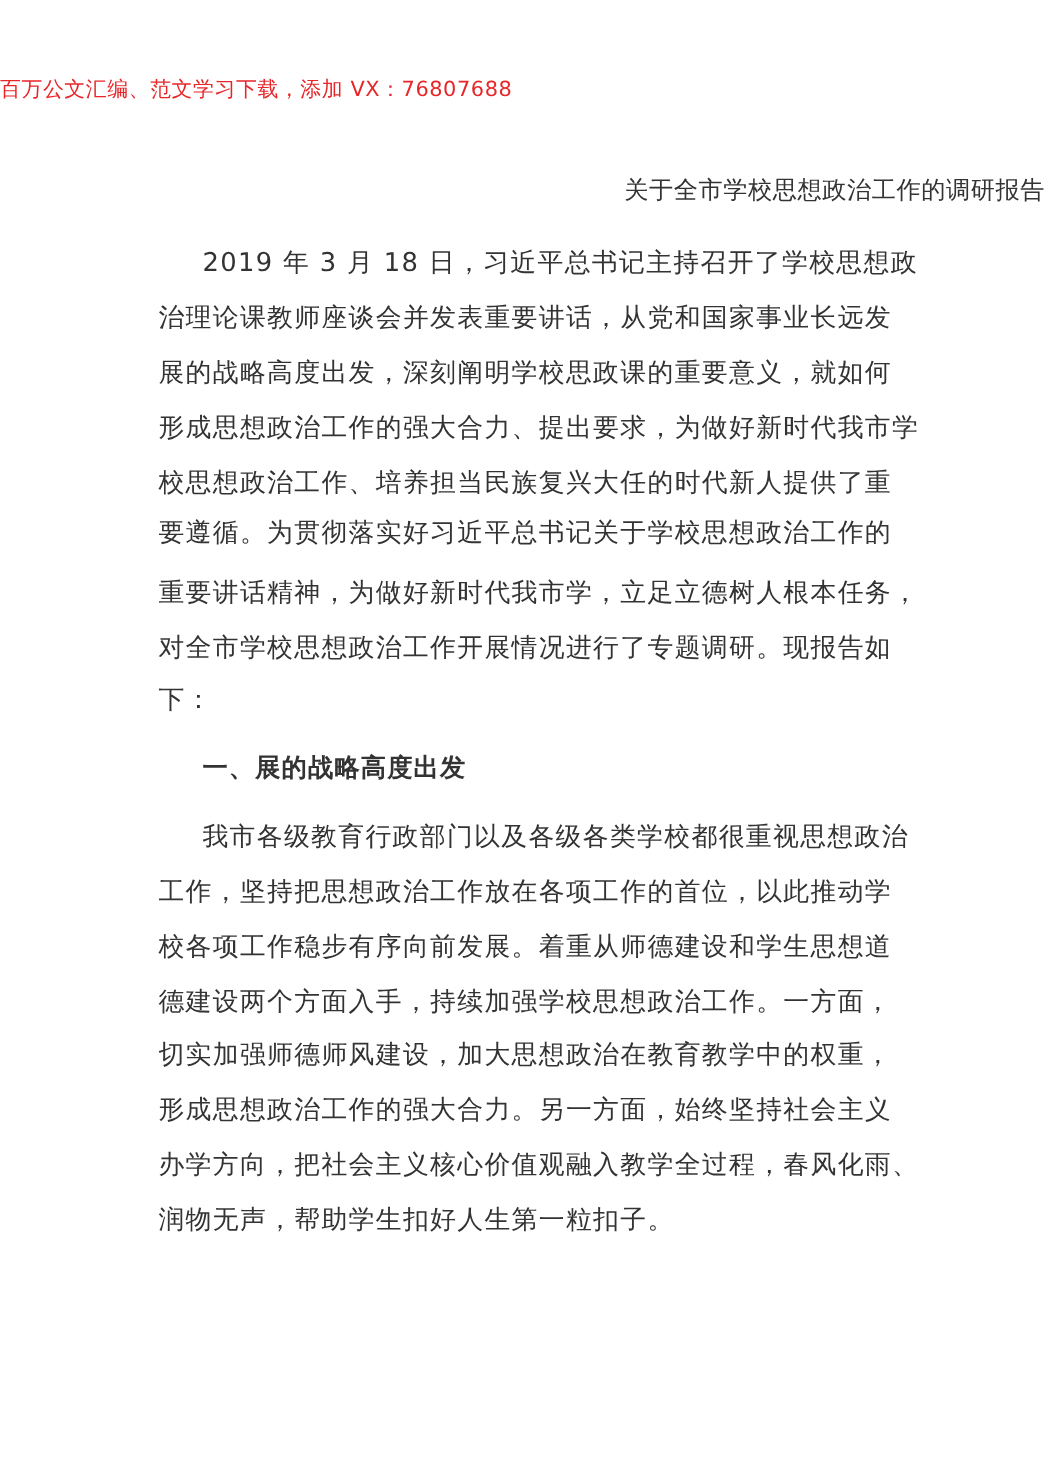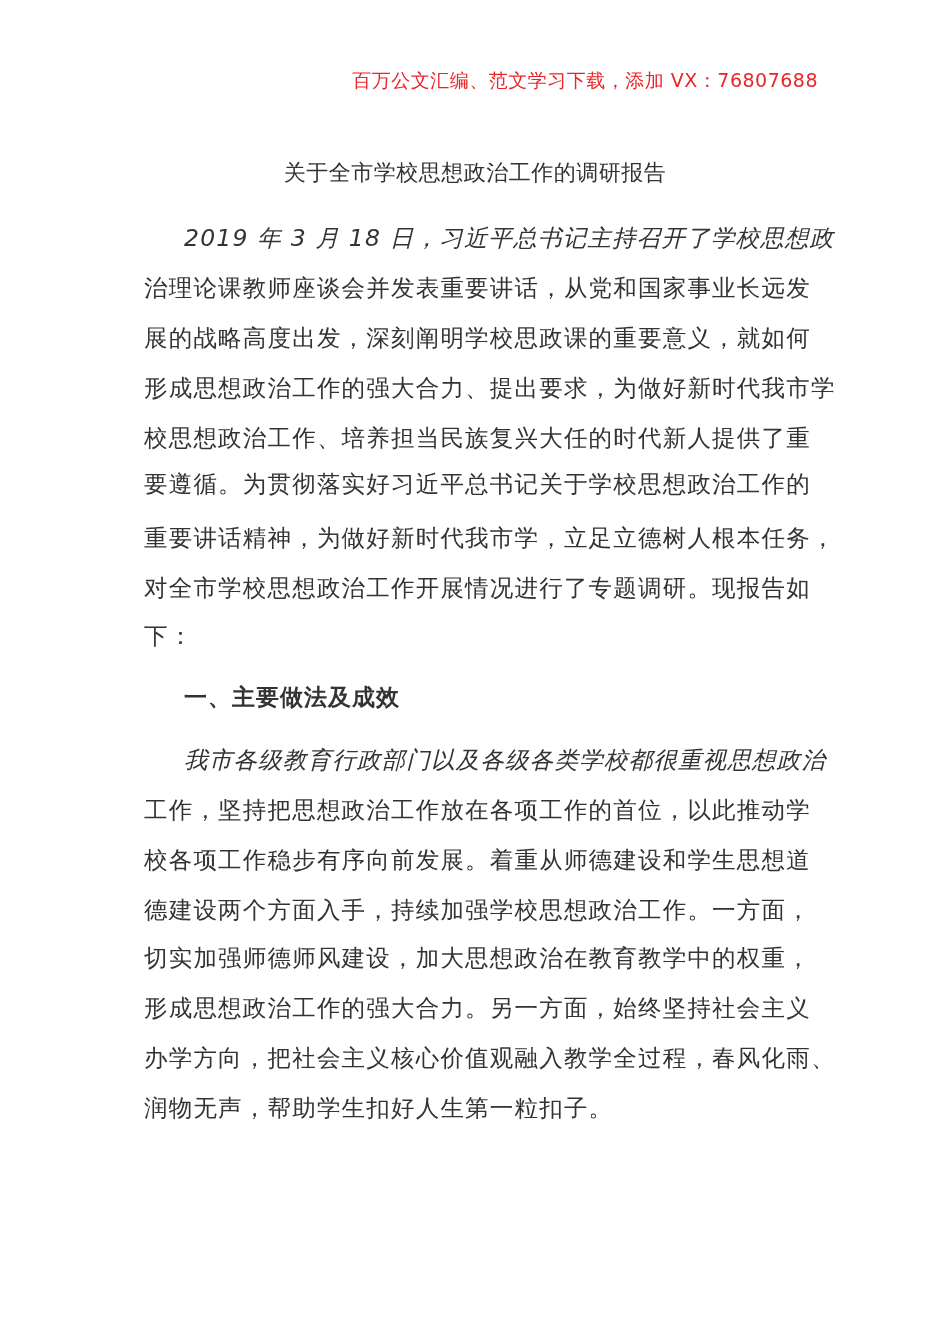--- a/index.html
+++ b/index.html
@@ -5,7 +5,7 @@
   html, body { margin:0; padding:0; background:#ffffff; }
   body { width:950px; height:1344px; position:relative; overflow:hidden;
          font-family:"DejaVu Sans","Liberation Sans",sans-serif; }
-  .header-note { position:absolute; top:68px; left:0; width:818px; text-align:right;
+  .header-note { position:absolute; top:68px; left:0; width:818px; text-align:left;
                  color:#e8262a; font-size:19px; letter-spacing:0.5px; }
   .doc-title { position:absolute; top:158px; left:0; width:950px; text-align:center;
                color:#333333; font-size:22px; letter-spacing:0.5px; }

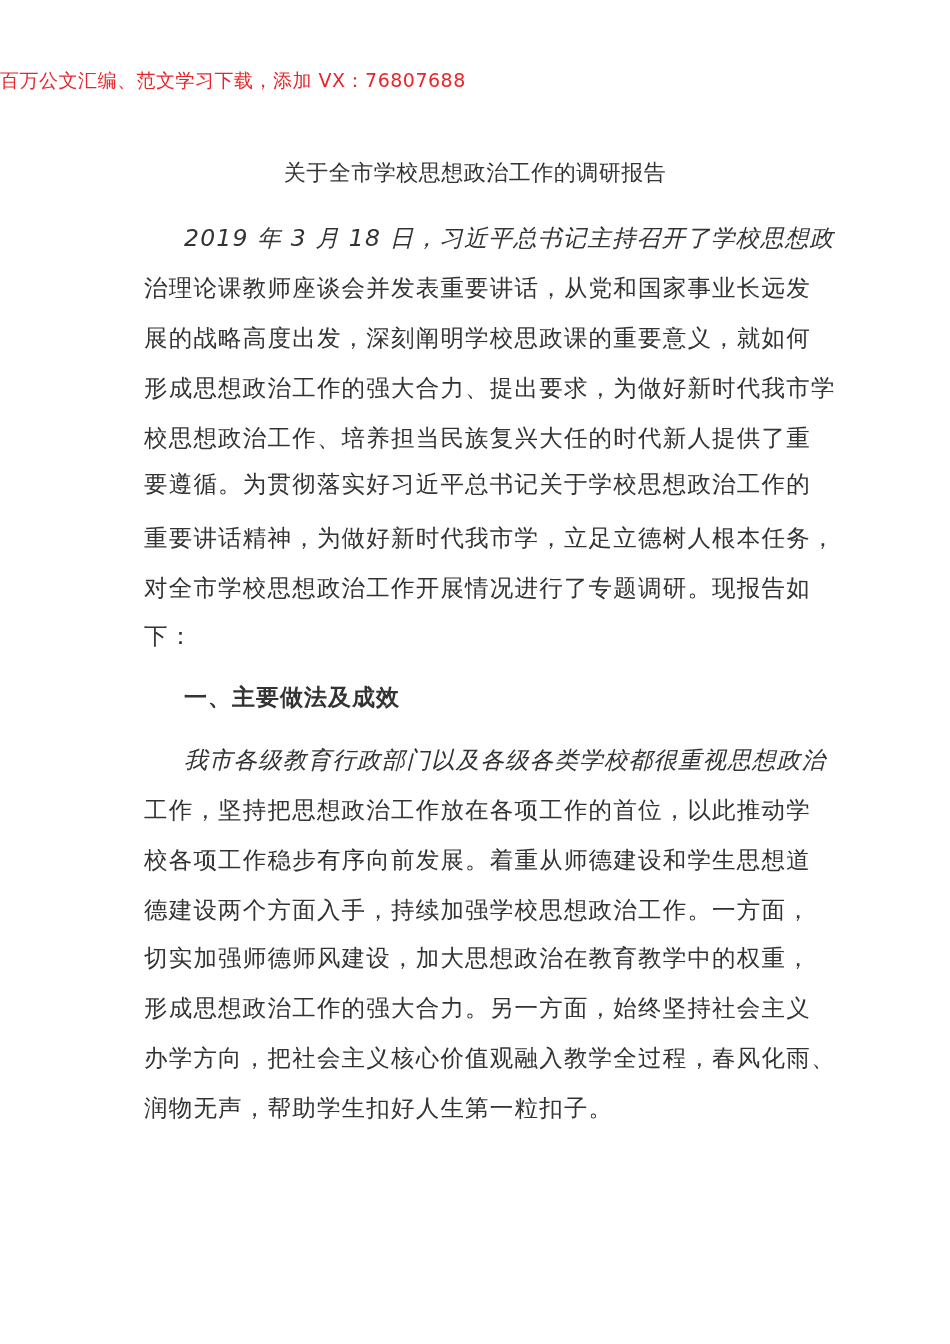--- a/index.html
+++ b/index.html
@@ -7,7 +7,7 @@
          font-family:"DejaVu Sans","Liberation Sans",sans-serif; }
   .header-note { position:absolute; top:68px; left:0; width:818px; text-align:left;
                  color:#e8262a; font-size:19px; letter-spacing:0.5px; }
-  .doc-title { position:absolute; top:158px; left:0; width:950px; text-align:center;
+  .doc-title { position:absolute; top:158px; left:0; width:950px; text-align:right;
                color:#333333; font-size:22px; letter-spacing:0.5px; }
   .line { position:absolute; left:144px; color:#333333; font-size:23.5px;
           white-space:nowrap; letter-spacing:1.2px; }

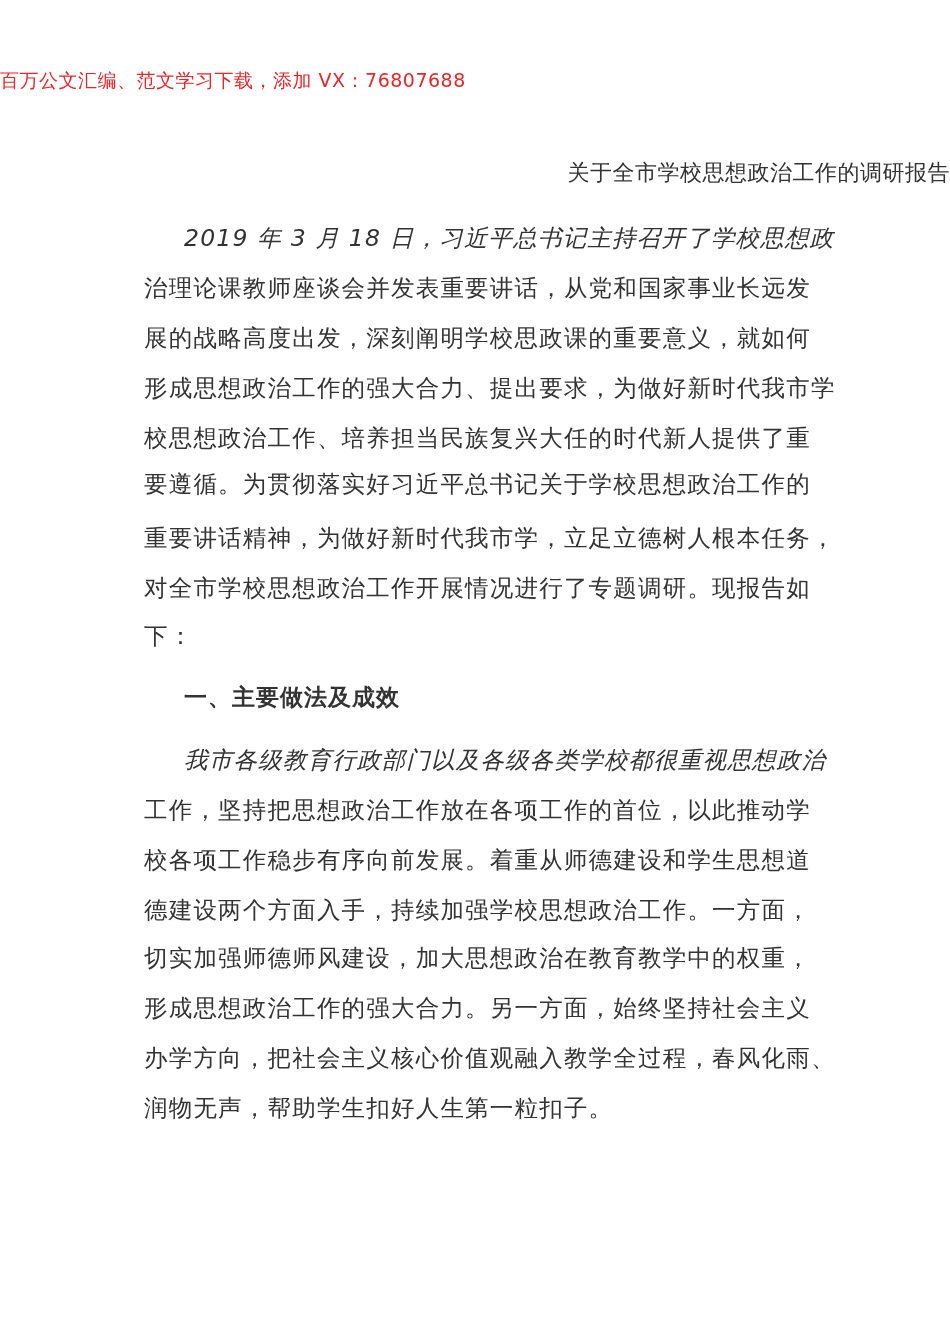--- a/index.html
+++ b/index.html
@@ -11,7 +11,7 @@
                color:#333333; font-size:22px; letter-spacing:0.5px; }
   .line { position:absolute; left:144px; color:#333333; font-size:23.5px;
           white-space:nowrap; letter-spacing:1.2px; }
-  .line.indent { left:184px;font-style:italic; }
+  .line.indent { left:184px; }
   .heading { position:absolute; left:184px; color:#333333; font-size:23px;
              font-weight:bold; letter-spacing:1px; }
 </style>

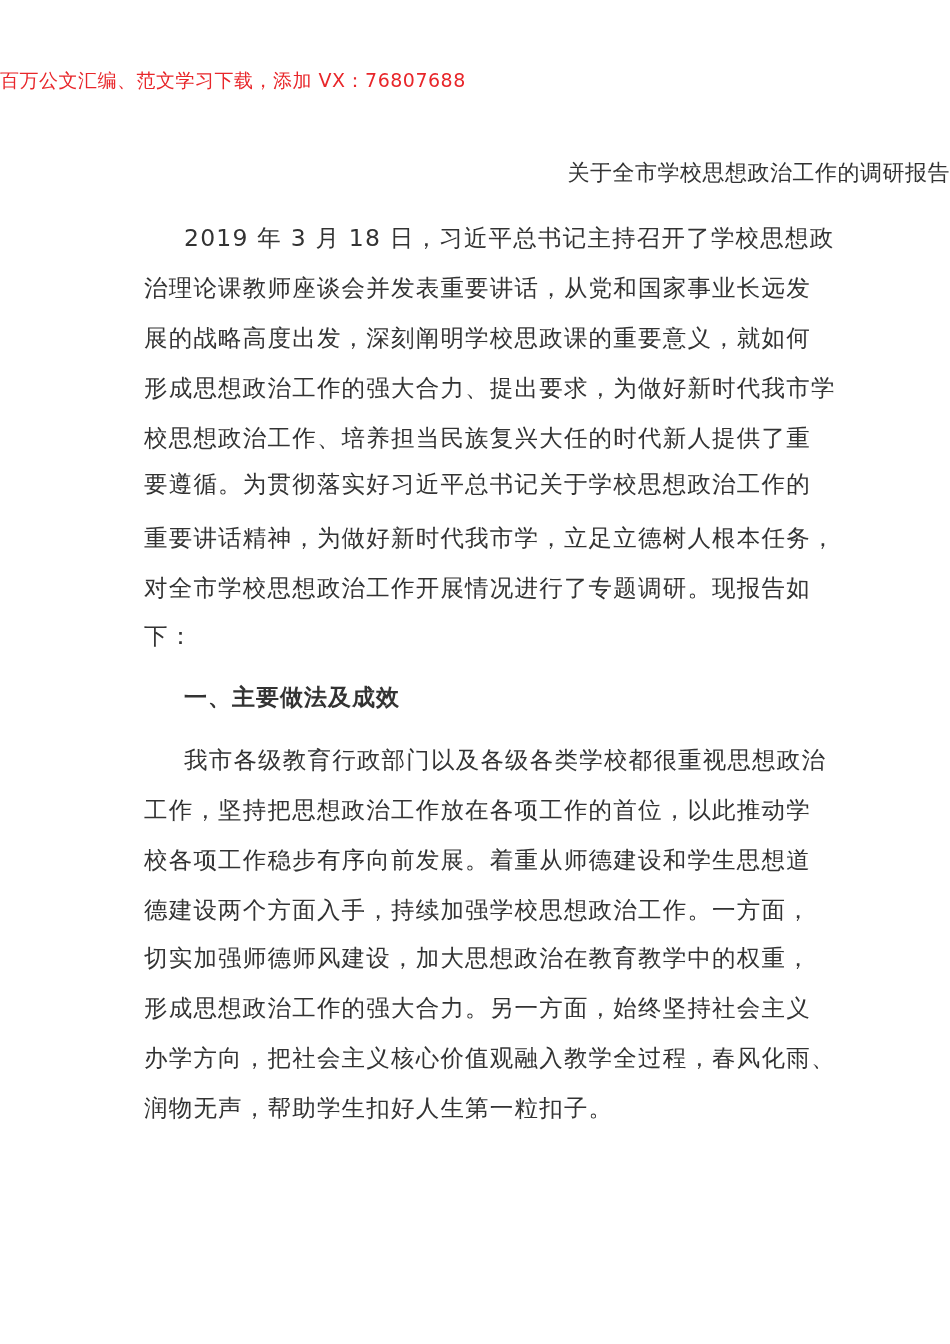--- a/index.html
+++ b/index.html
@@ -34,7 +34,7 @@
   <div class="line" style="top:620px">下：</div>
 </div>
 
-<div class="heading" style="top:682px">一、主要做法及成效</div>
+<div class="heading" style="top:682px">一、展的战略高度出发</div>
 
 <div>
   <div class="line indent" style="top:744px">我市各级教育行政部门以及各级各类学校都很重视思想政治</div>

